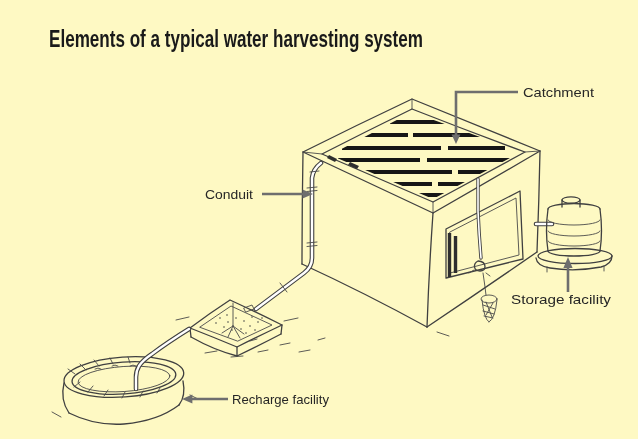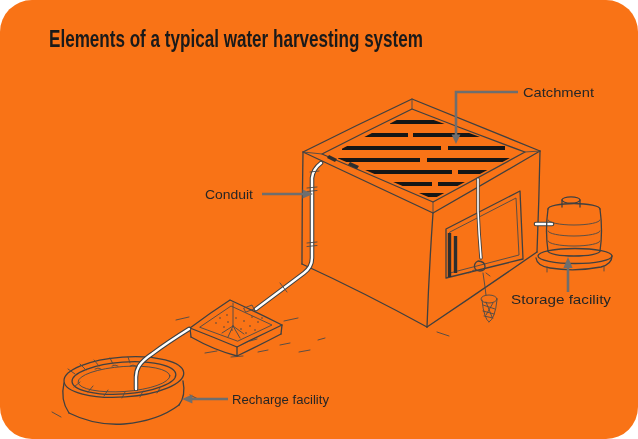--- a/index.html
+++ b/index.html
@@ -3,8 +3,8 @@
 <meta charset="utf-8">
 <style>
   html,body{margin:0;padding:0;background:#ffffff;}
-  .stage{position:relative;width:638px;height:439px;background:#f97316;overflow:hidden;
-         font-family:"Liberation Sans",sans-serif;border-radius:32px;}
+  .stage{position:relative;width:638px;height:439px;background:#fef9c3;overflow:hidden;
+         font-family:"Liberation Sans",sans-serif;}
   svg{display:block;}
   .title{font-family:"Liberation Sans",sans-serif;font-size:24px;font-weight:bold;fill:#1a1a1a;}
   .label{font-family:"Liberation Sans",sans-serif;font-size:13.5px;fill:#262626;}

